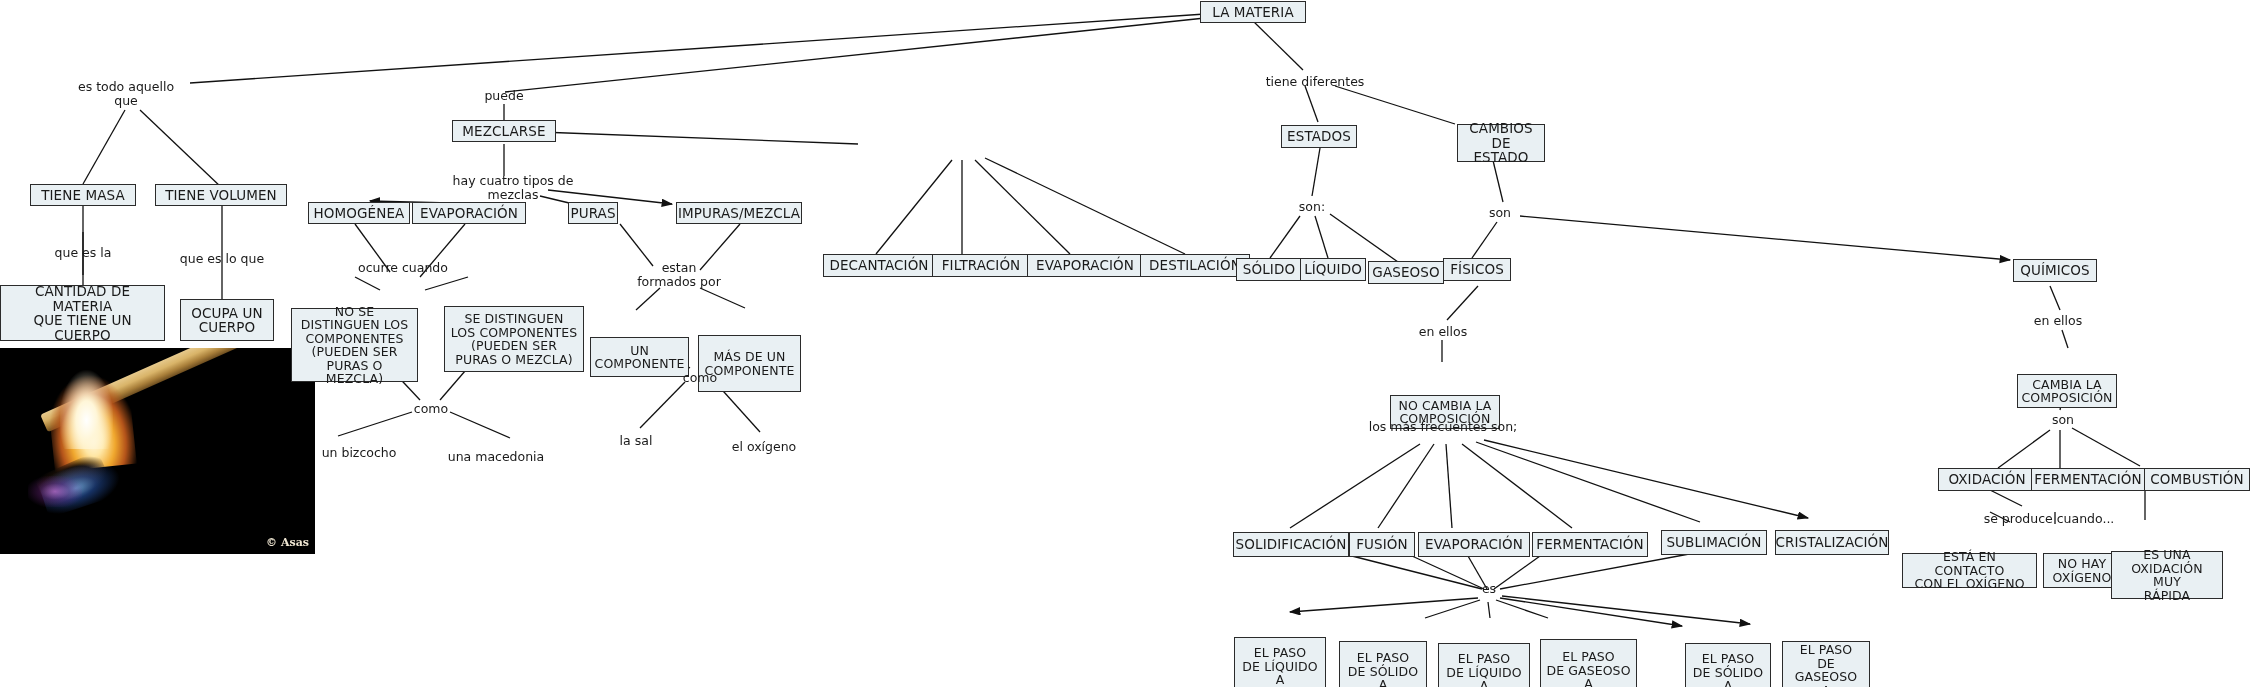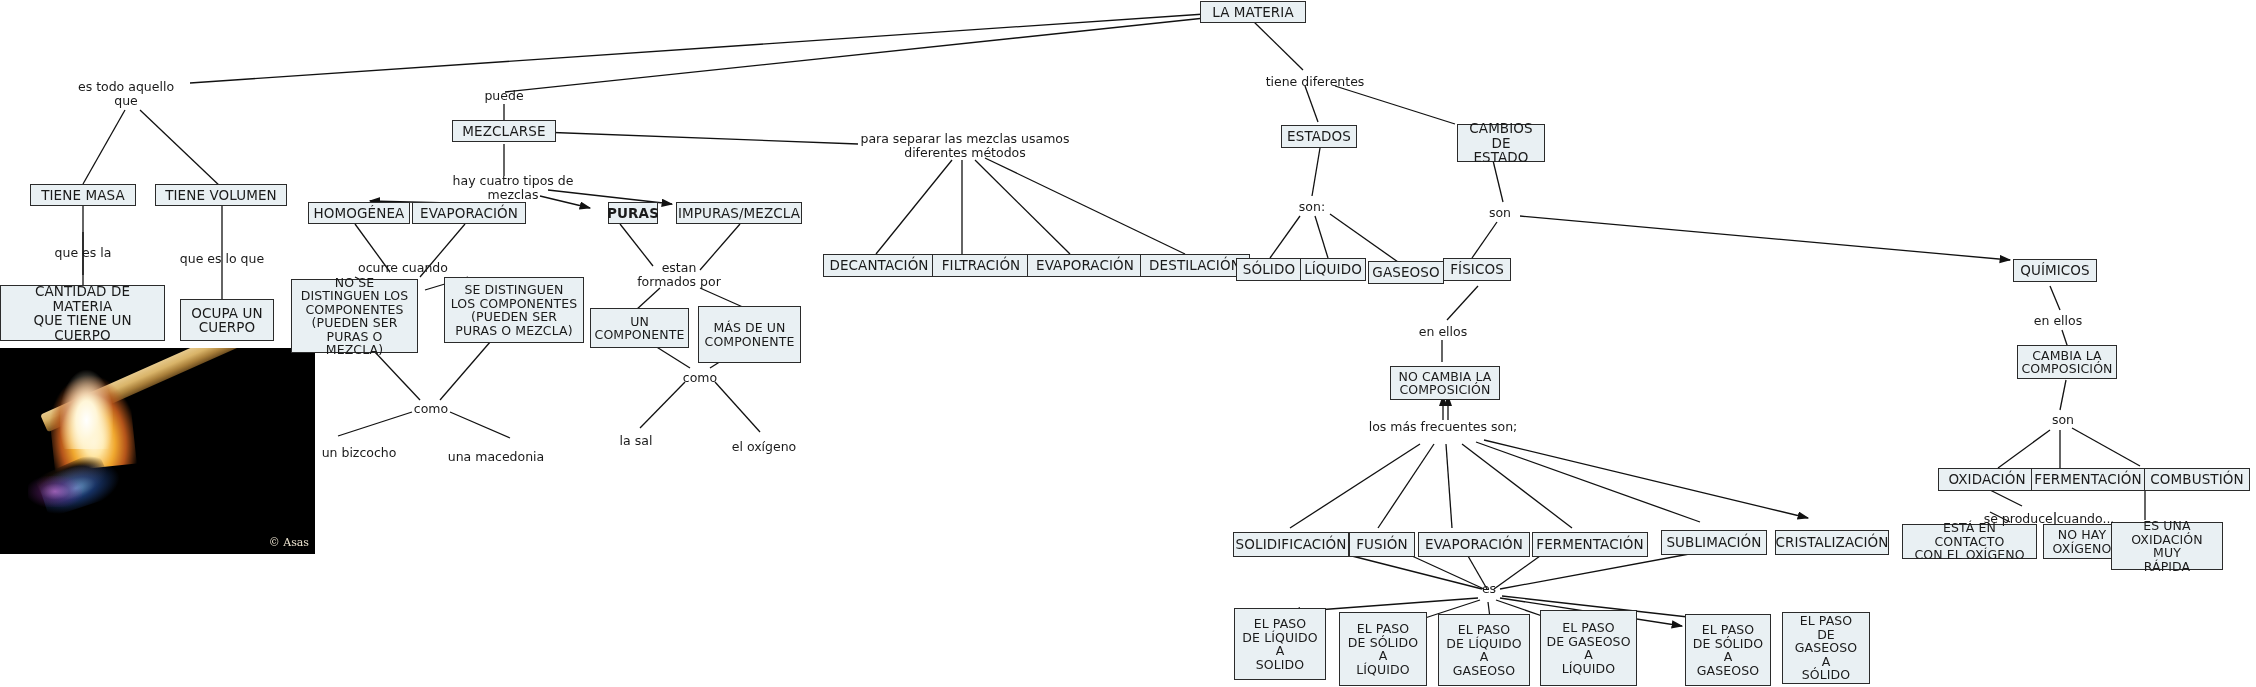--- a/index.html
+++ b/index.html
@@ -243,8 +243,6 @@
   <div class="link-label" style="left:700px;top:371px;width:80px;">como</div>
   <div class="link-label" style="left:636px;top:434px;width:90px;">la sal</div>
   <div class="link-label" style="left:764px;top:440px;width:120px;">el oxígeno</div>
-  <div class="link-label" style="left:965px;top:132px;width:300px;">para separar las mezclas usamos
-diferentes métodos</div>
   <div class="link-label" style="left:1315px;top:75px;width:180px;">tiene diferentes</div>
   <div class="link-label" style="left:1312px;top:200px;width:70px;">son:</div>
   <div class="link-label" style="left:1500px;top:206px;width:70px;">son</div>

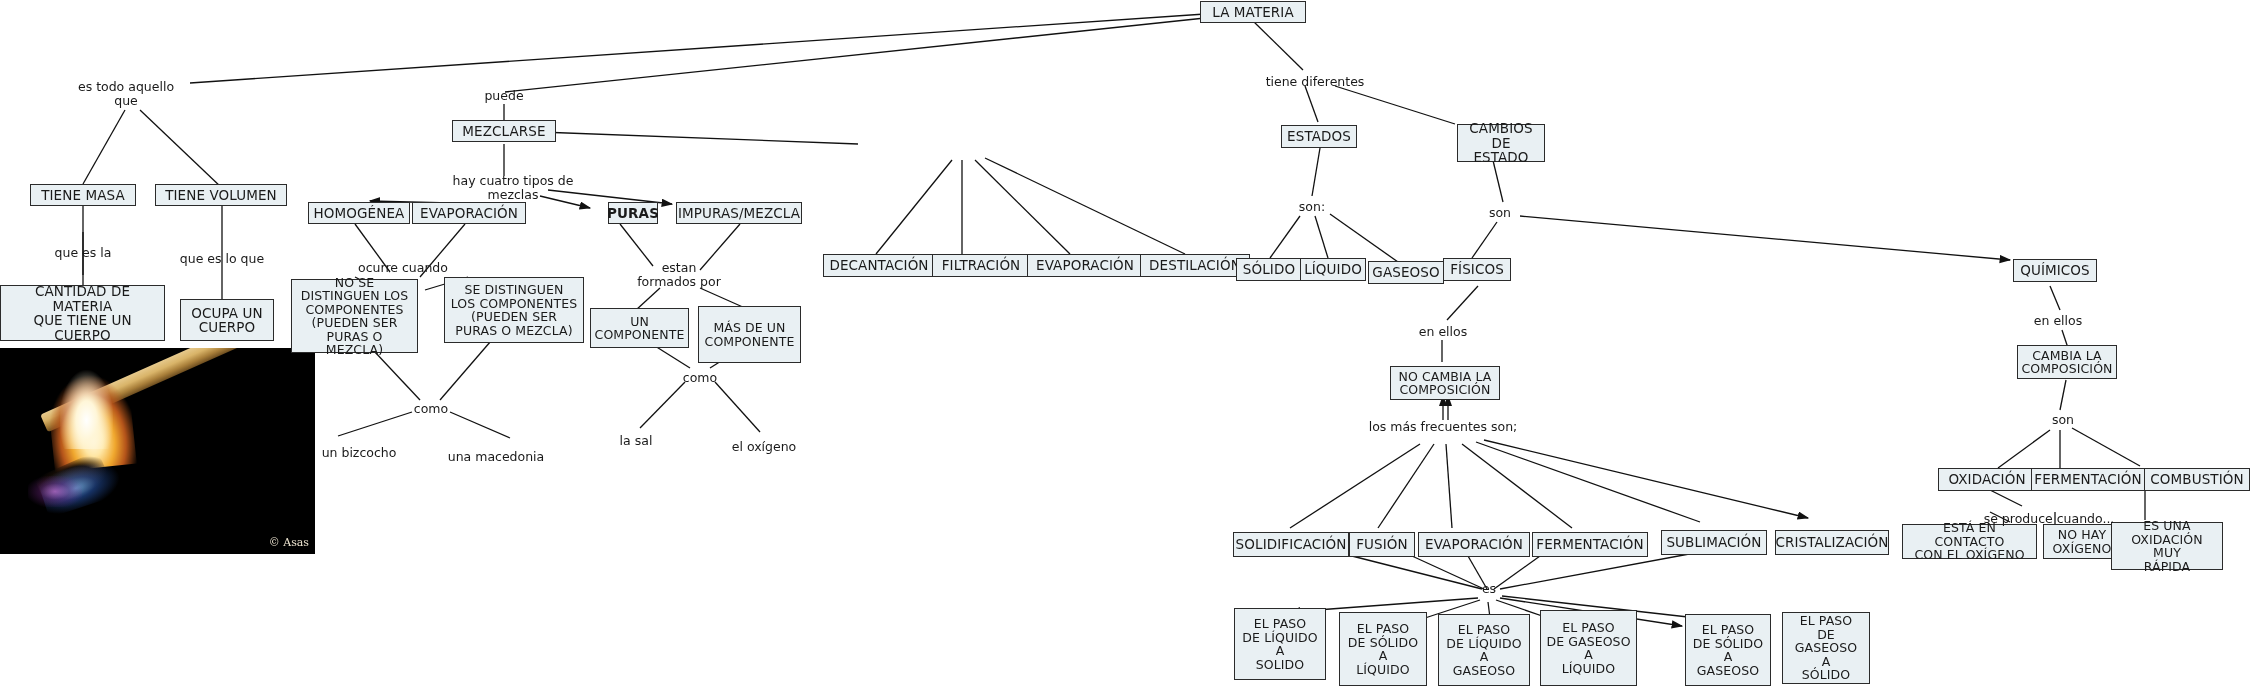--- a/index.html
+++ b/index.html
@@ -266,7 +266,7 @@
   <div class="node" style="left:452px;top:120px;width:104px;height:22px;">MEZCLARSE</div>
   <div class="node" style="left:308px;top:202px;width:102px;height:22px;">HOMOGÉNEA</div>
   <div class="node" style="left:412px;top:202px;width:114px;height:22px;">EVAPORACIÓN</div>
-  <div class="node" style="left:608px;top:202px;width:50px;height:22px;font-weight:bold;">PURAS</div>
+  <div class="node" style="left:568px;top:202px;width:50px;height:22px;">PURAS</div>
   <div class="node" style="left:676px;top:202px;width:126px;height:22px;">IMPURAS/MEZCLA</div>
 
   <div class="node small" style="left:291px;top:279px;width:127px;height:74px;">NO SE

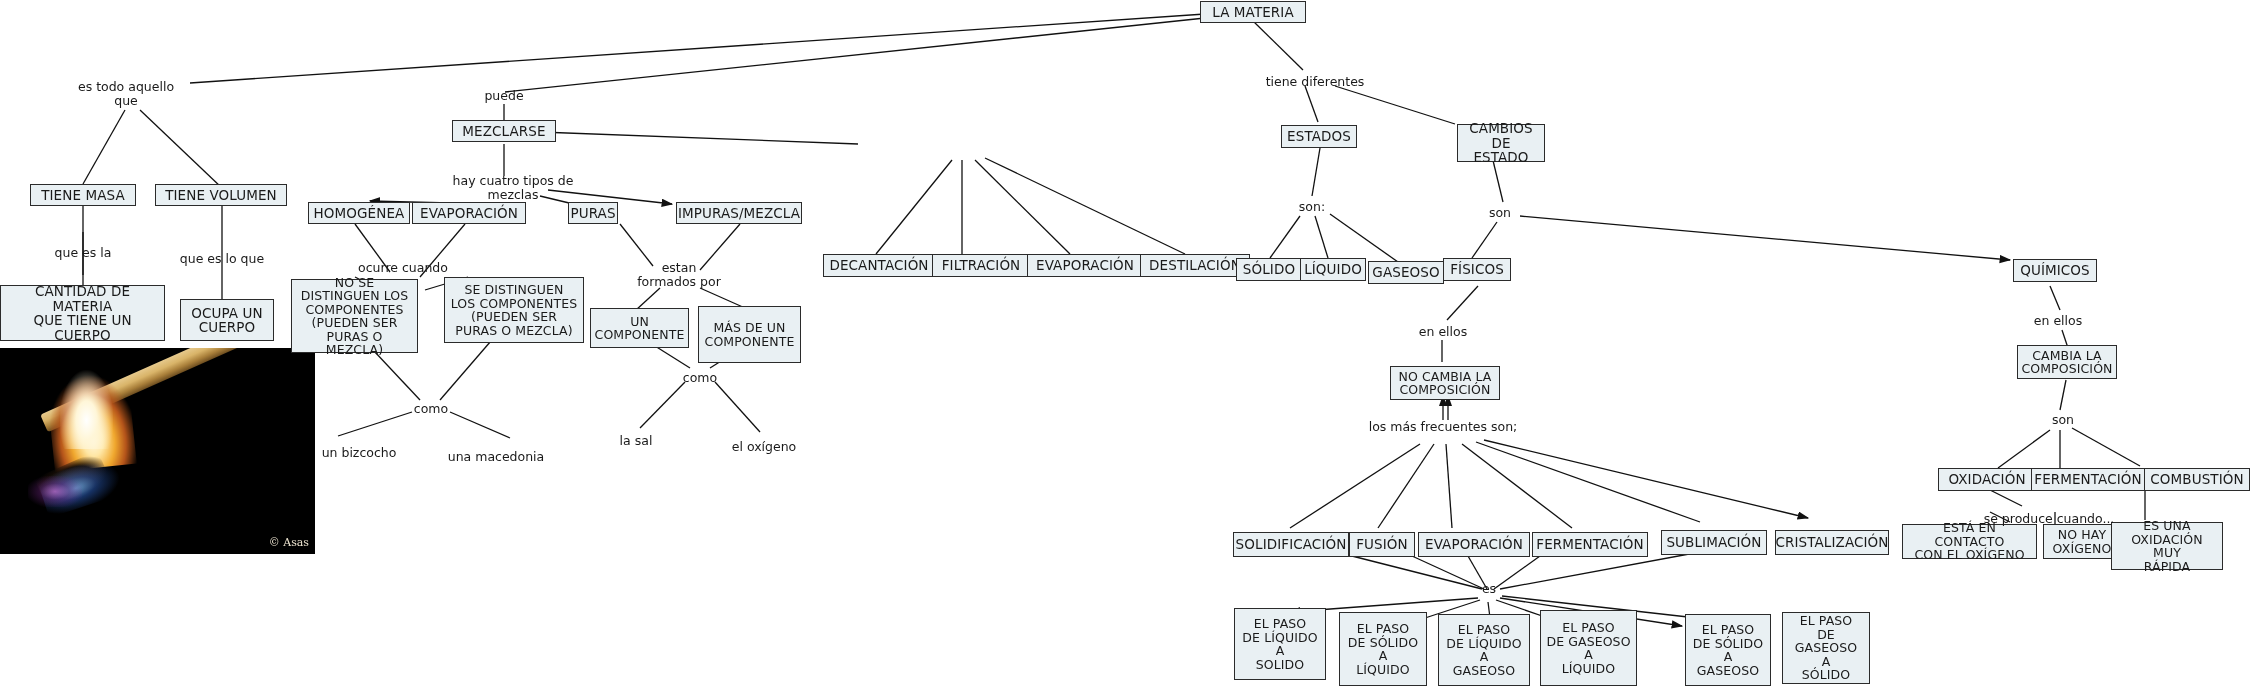--- a/index.html
+++ b/index.html
@@ -27,7 +27,7 @@
     white-space:pre-line;
     z-index:3;
   }
-  .node.small{font-size:12.5px;line-height:13.5px;}
+  .node.small{font-size:12.5px;line-height:13.5px;margin-top:29px;}
 
   
   .link-label{

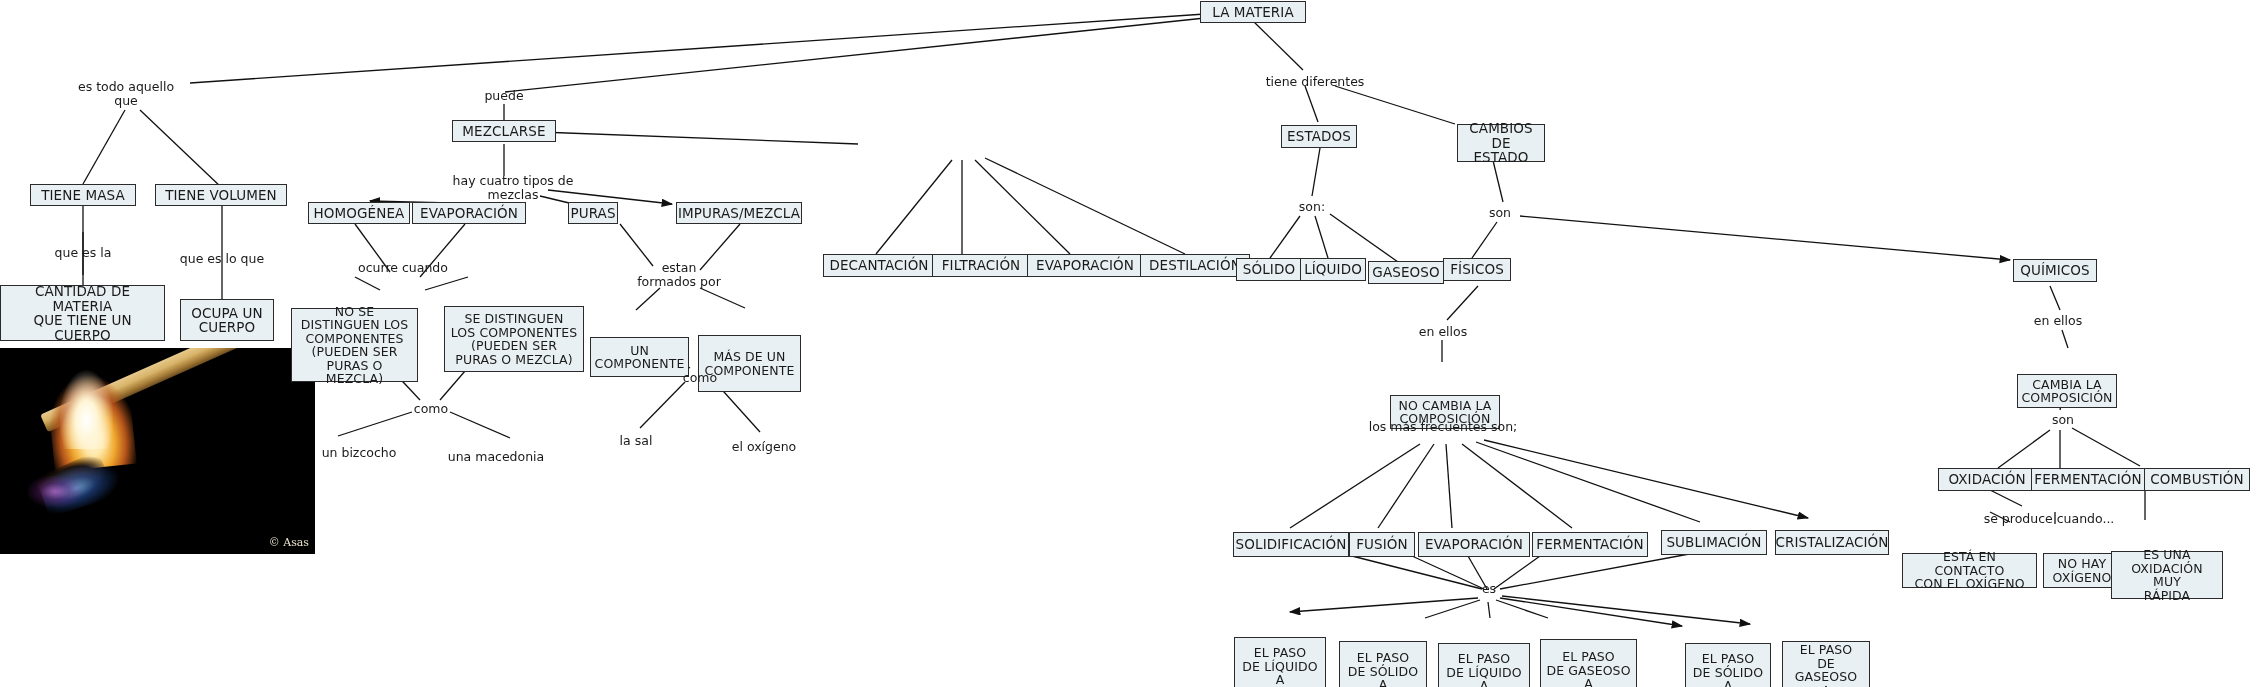--- a/index.html
+++ b/index.html
@@ -89,7 +89,7 @@
   }
   .photo .watermark{
     position:absolute;right:6px;bottom:5px;
-    color:#efe6d2;font-weight:normal;font-size:11px;
+    color:#efe6d2;font-weight:bold;font-size:11px;
     font-family:"DejaVu Serif", serif;
     text-shadow:0 0 3px #000;
     z-index:5;

